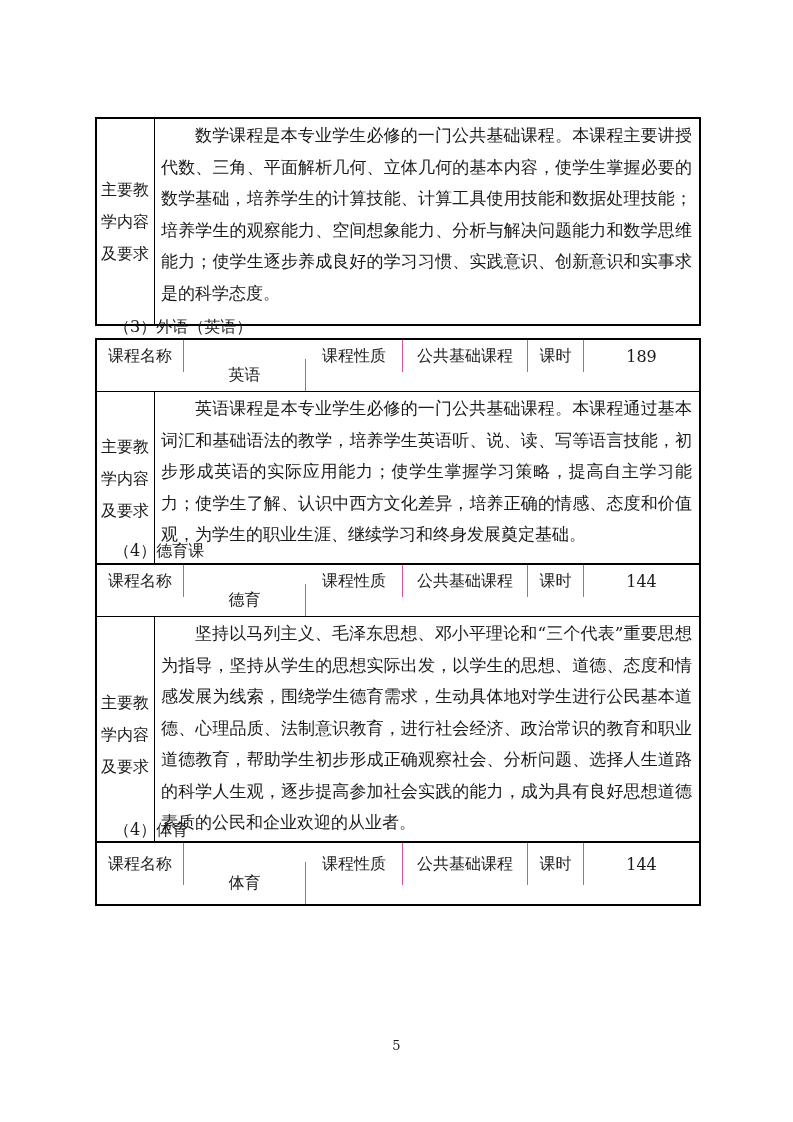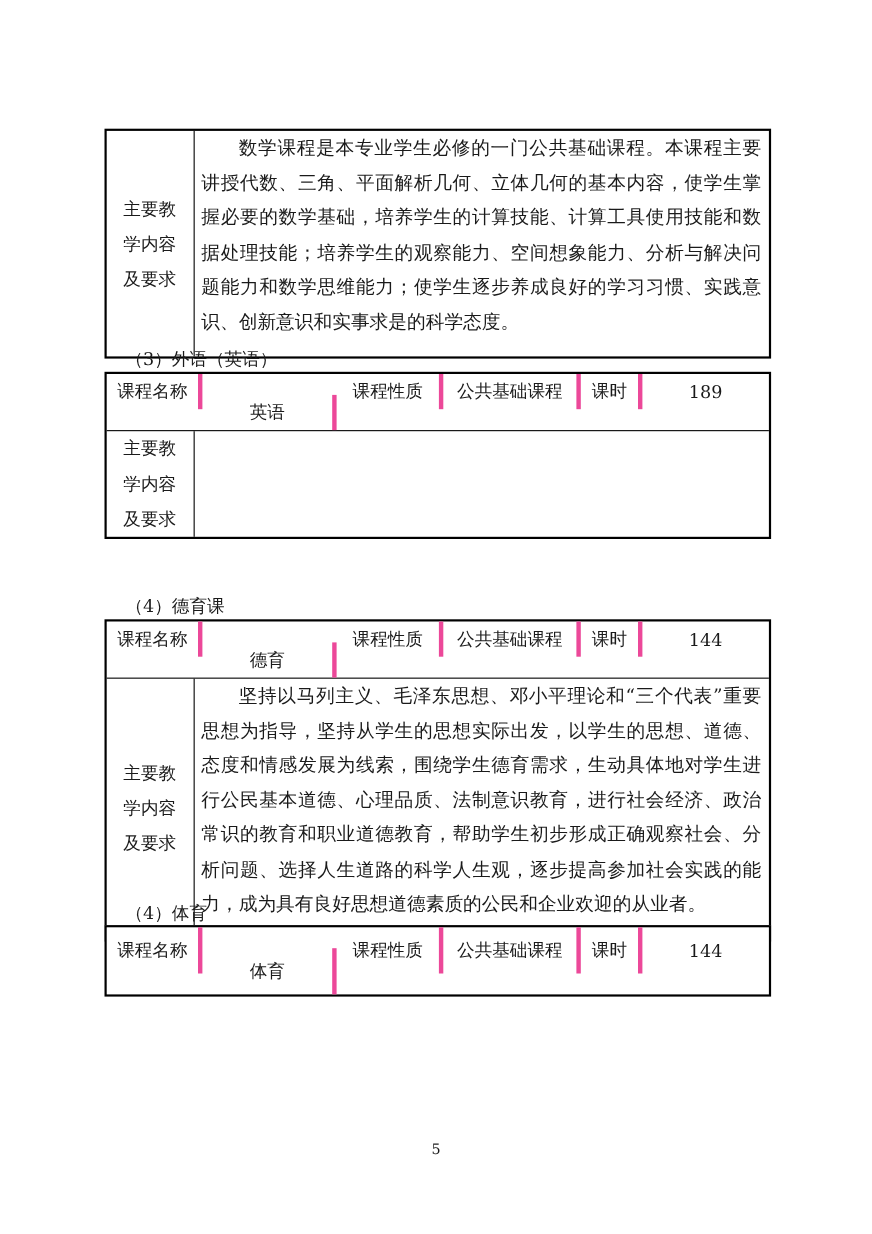--- a/index.html
+++ b/index.html
@@ -38,7 +38,7 @@
   .c5 { width:56px; }
   .c6 { flex:1; }
   .label-cell {
-    width:80px;
+    width:58px;
     display:flex; align-items:center; justify-content:center;
     border-right:1px solid #000;
     font-size:16px;

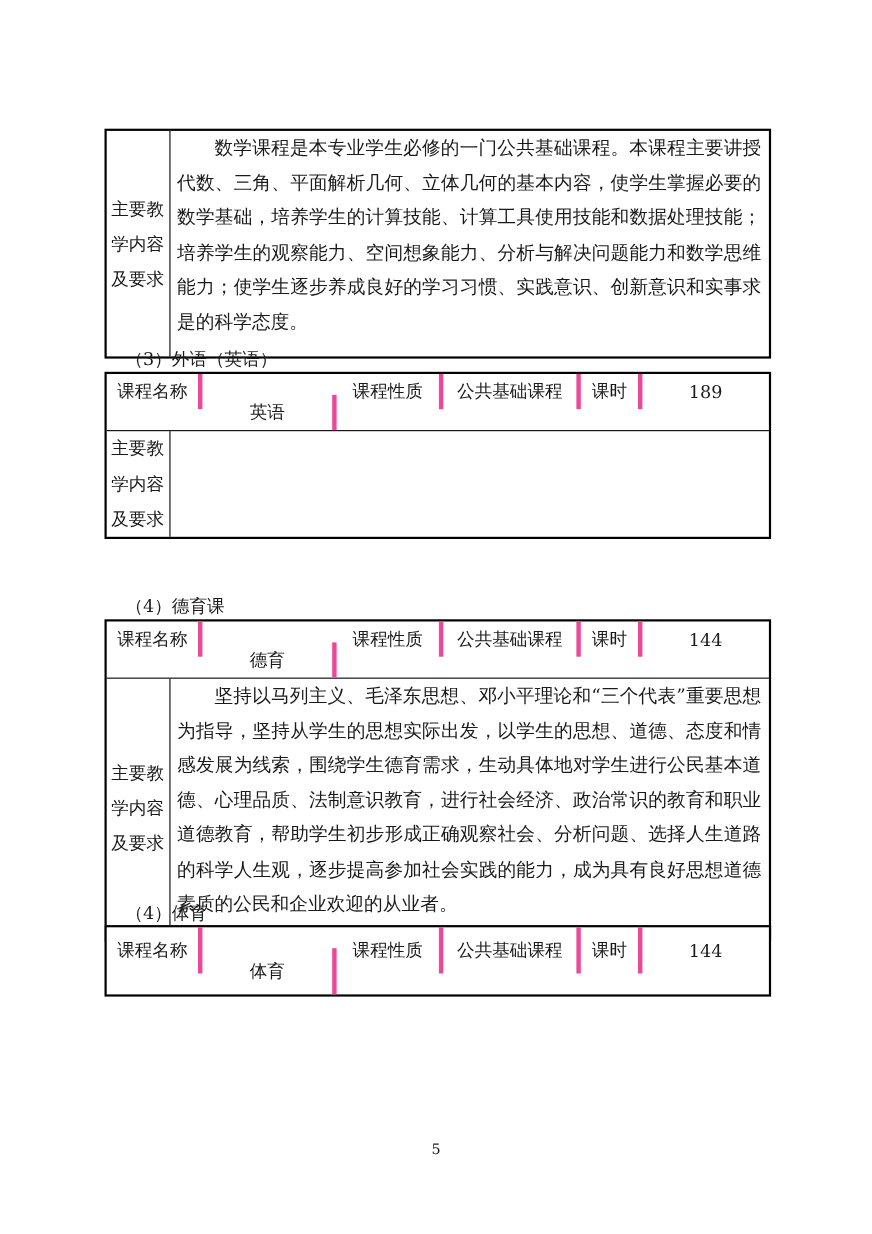--- a/index.html
+++ b/index.html
@@ -24,7 +24,7 @@
   .hcell {
     display:flex; align-items:center; justify-content:center;
     font-size:16px;
-    border-right:4px solid #ec4899;
+    border-right:1px solid #ec4899;
     height:32px;
     text-align:center;
     white-space:nowrap;

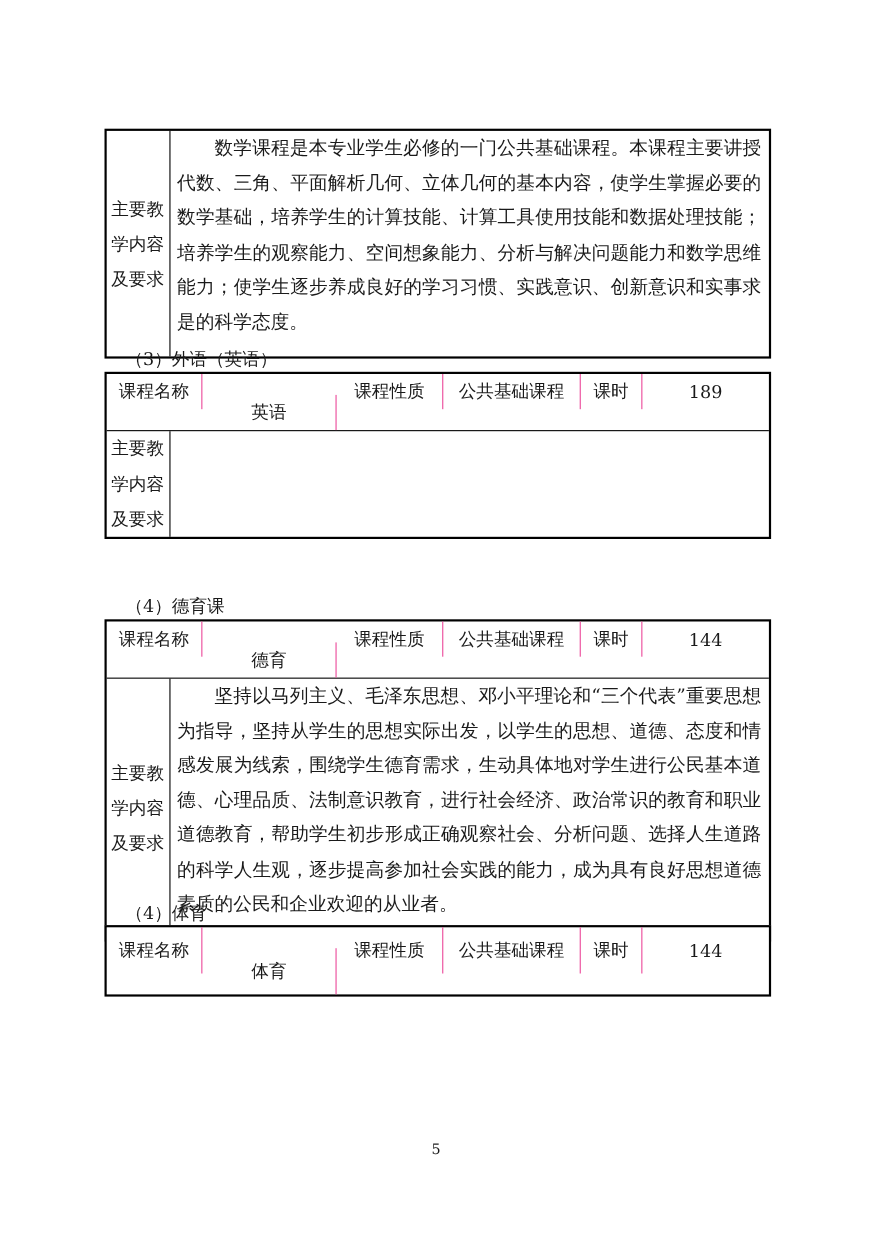--- a/index.html
+++ b/index.html
@@ -104,6 +104,7 @@
       <div class="label-cell">
         <span class="wrap3">主要教学内容及要求</span>
       </div>
+      <div class="content-cell">英语课程是本专业学生必修的一门公共基础课程。本课程通过基本词汇和基础语法的教学，培养学生英语听、说、读、写等语言技能，初步形成英语的实际应用能力；使学生掌握学习策略，提高自主学习能力；使学生了解、认识中西方文化差异，培养正确的情感、态度和价值观，为学生的职业生涯、继续学习和终身发展奠定基础。</div>
     </div>
   </div>
 

